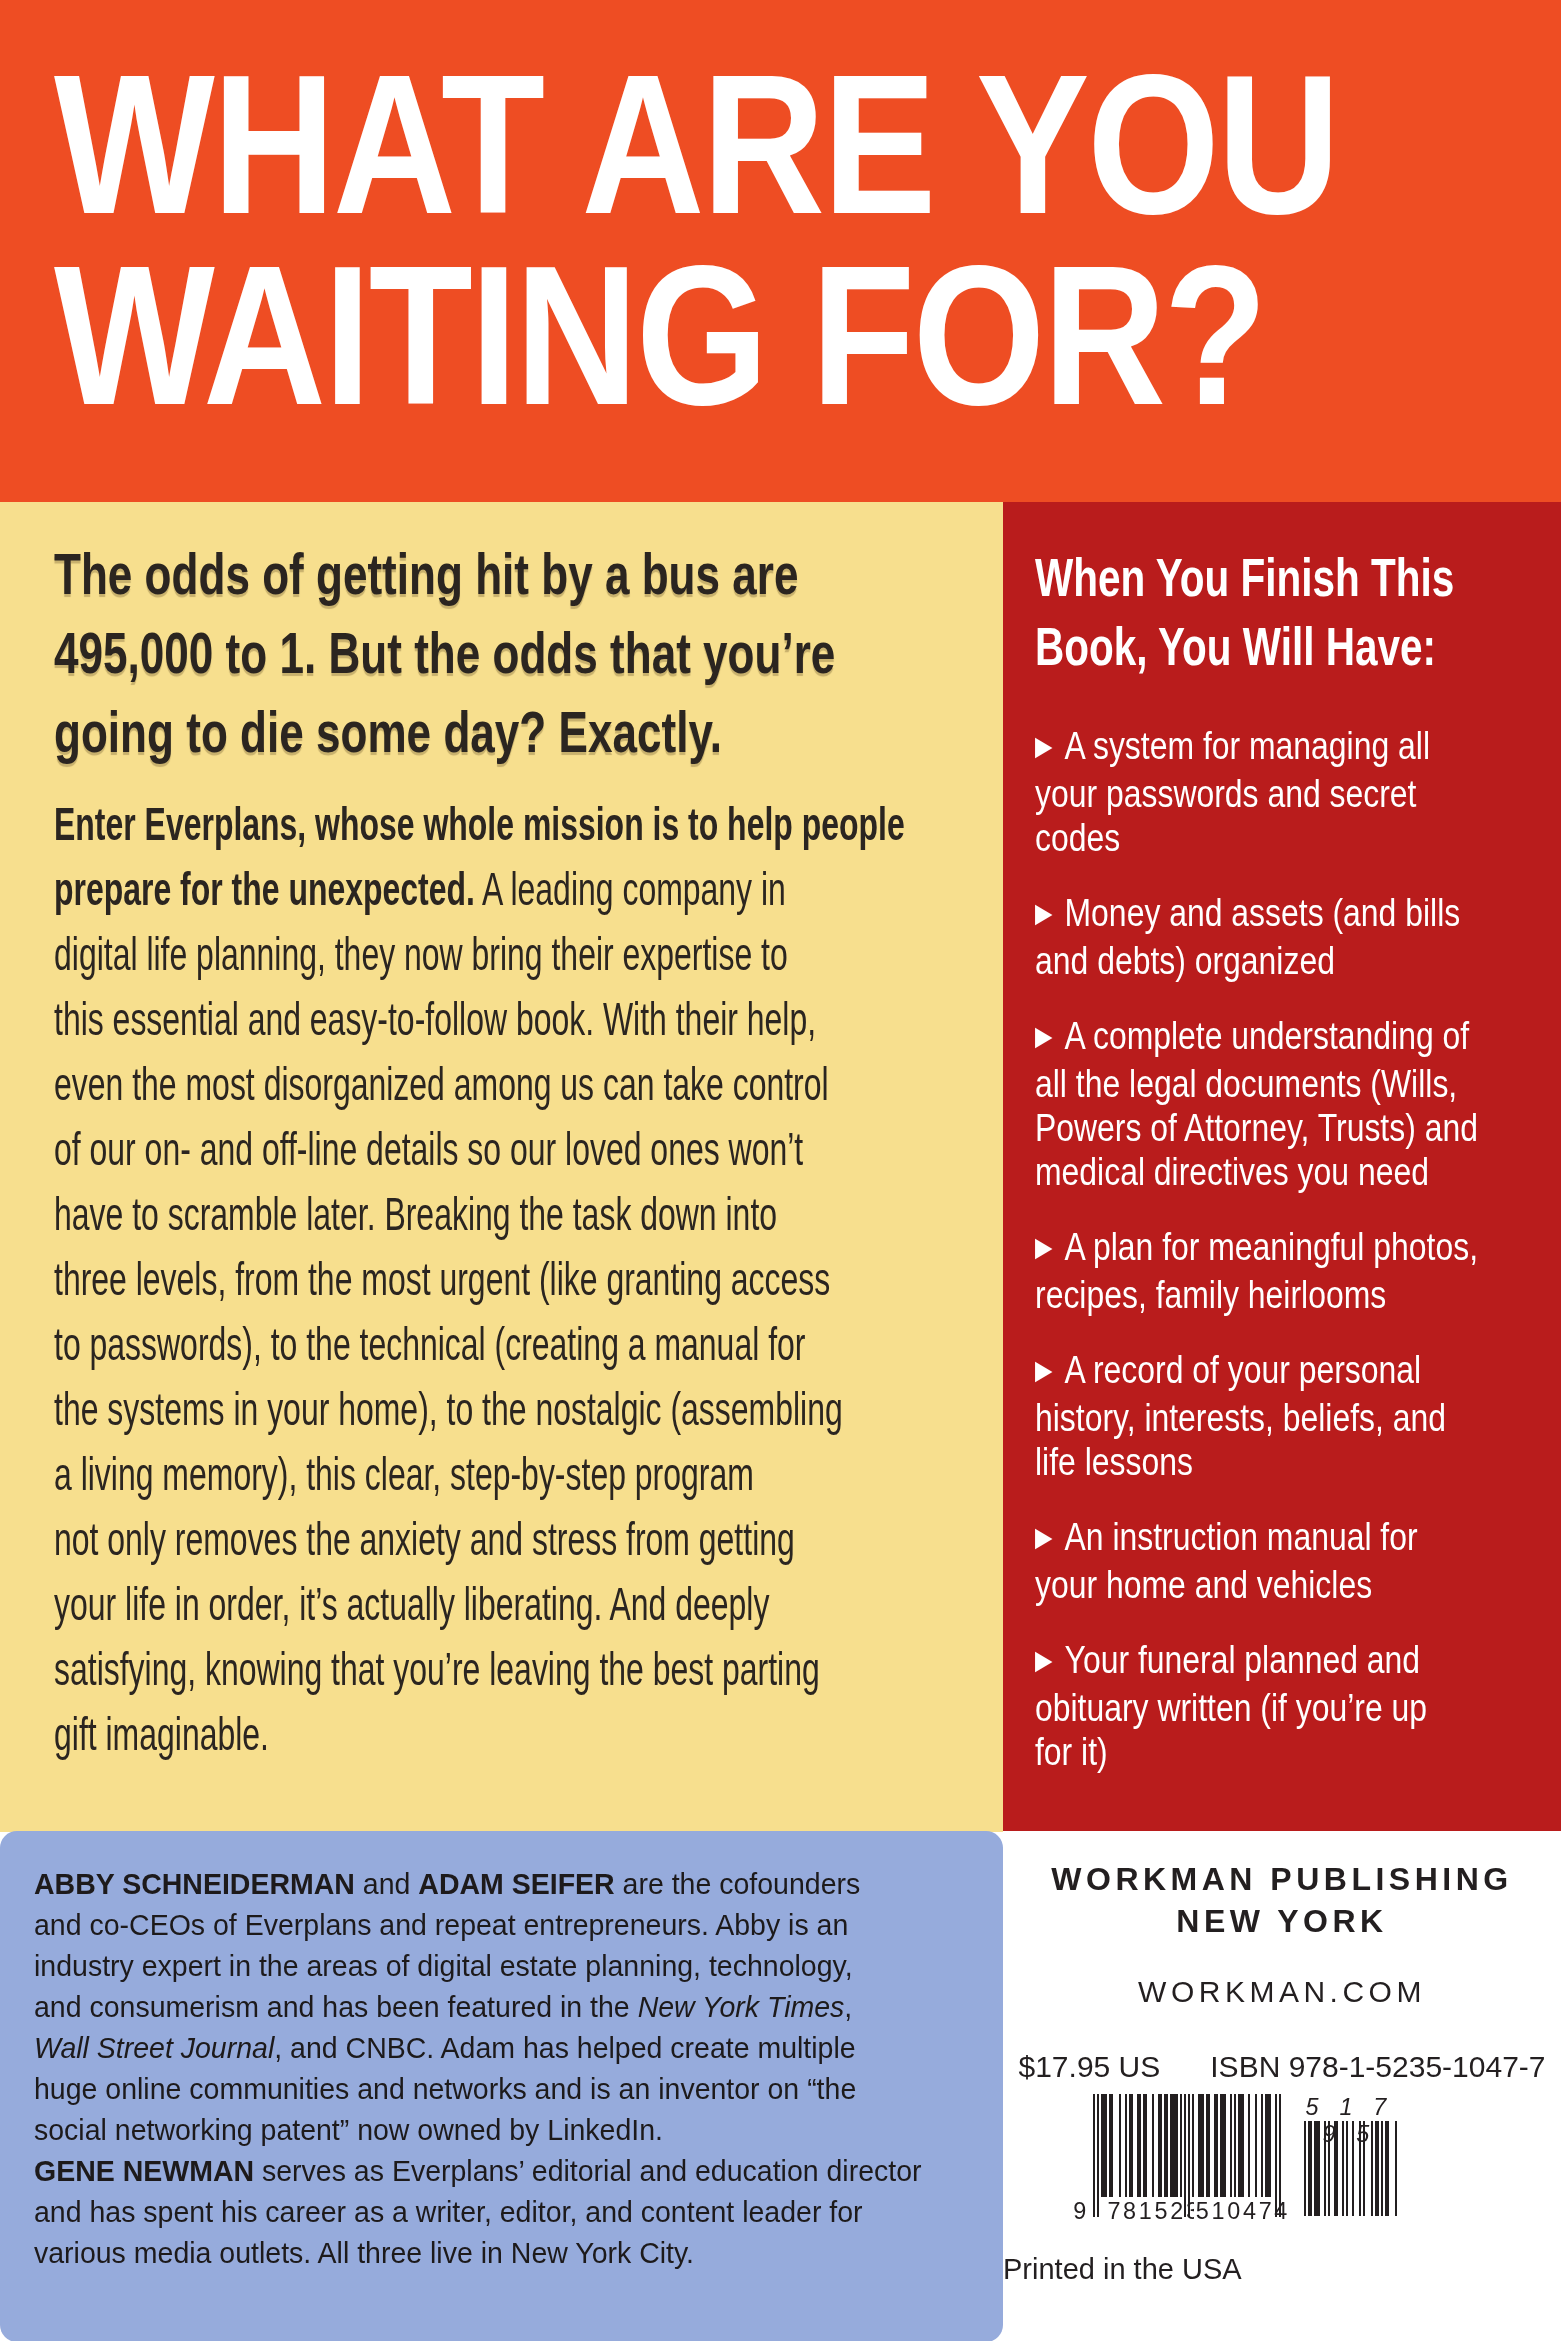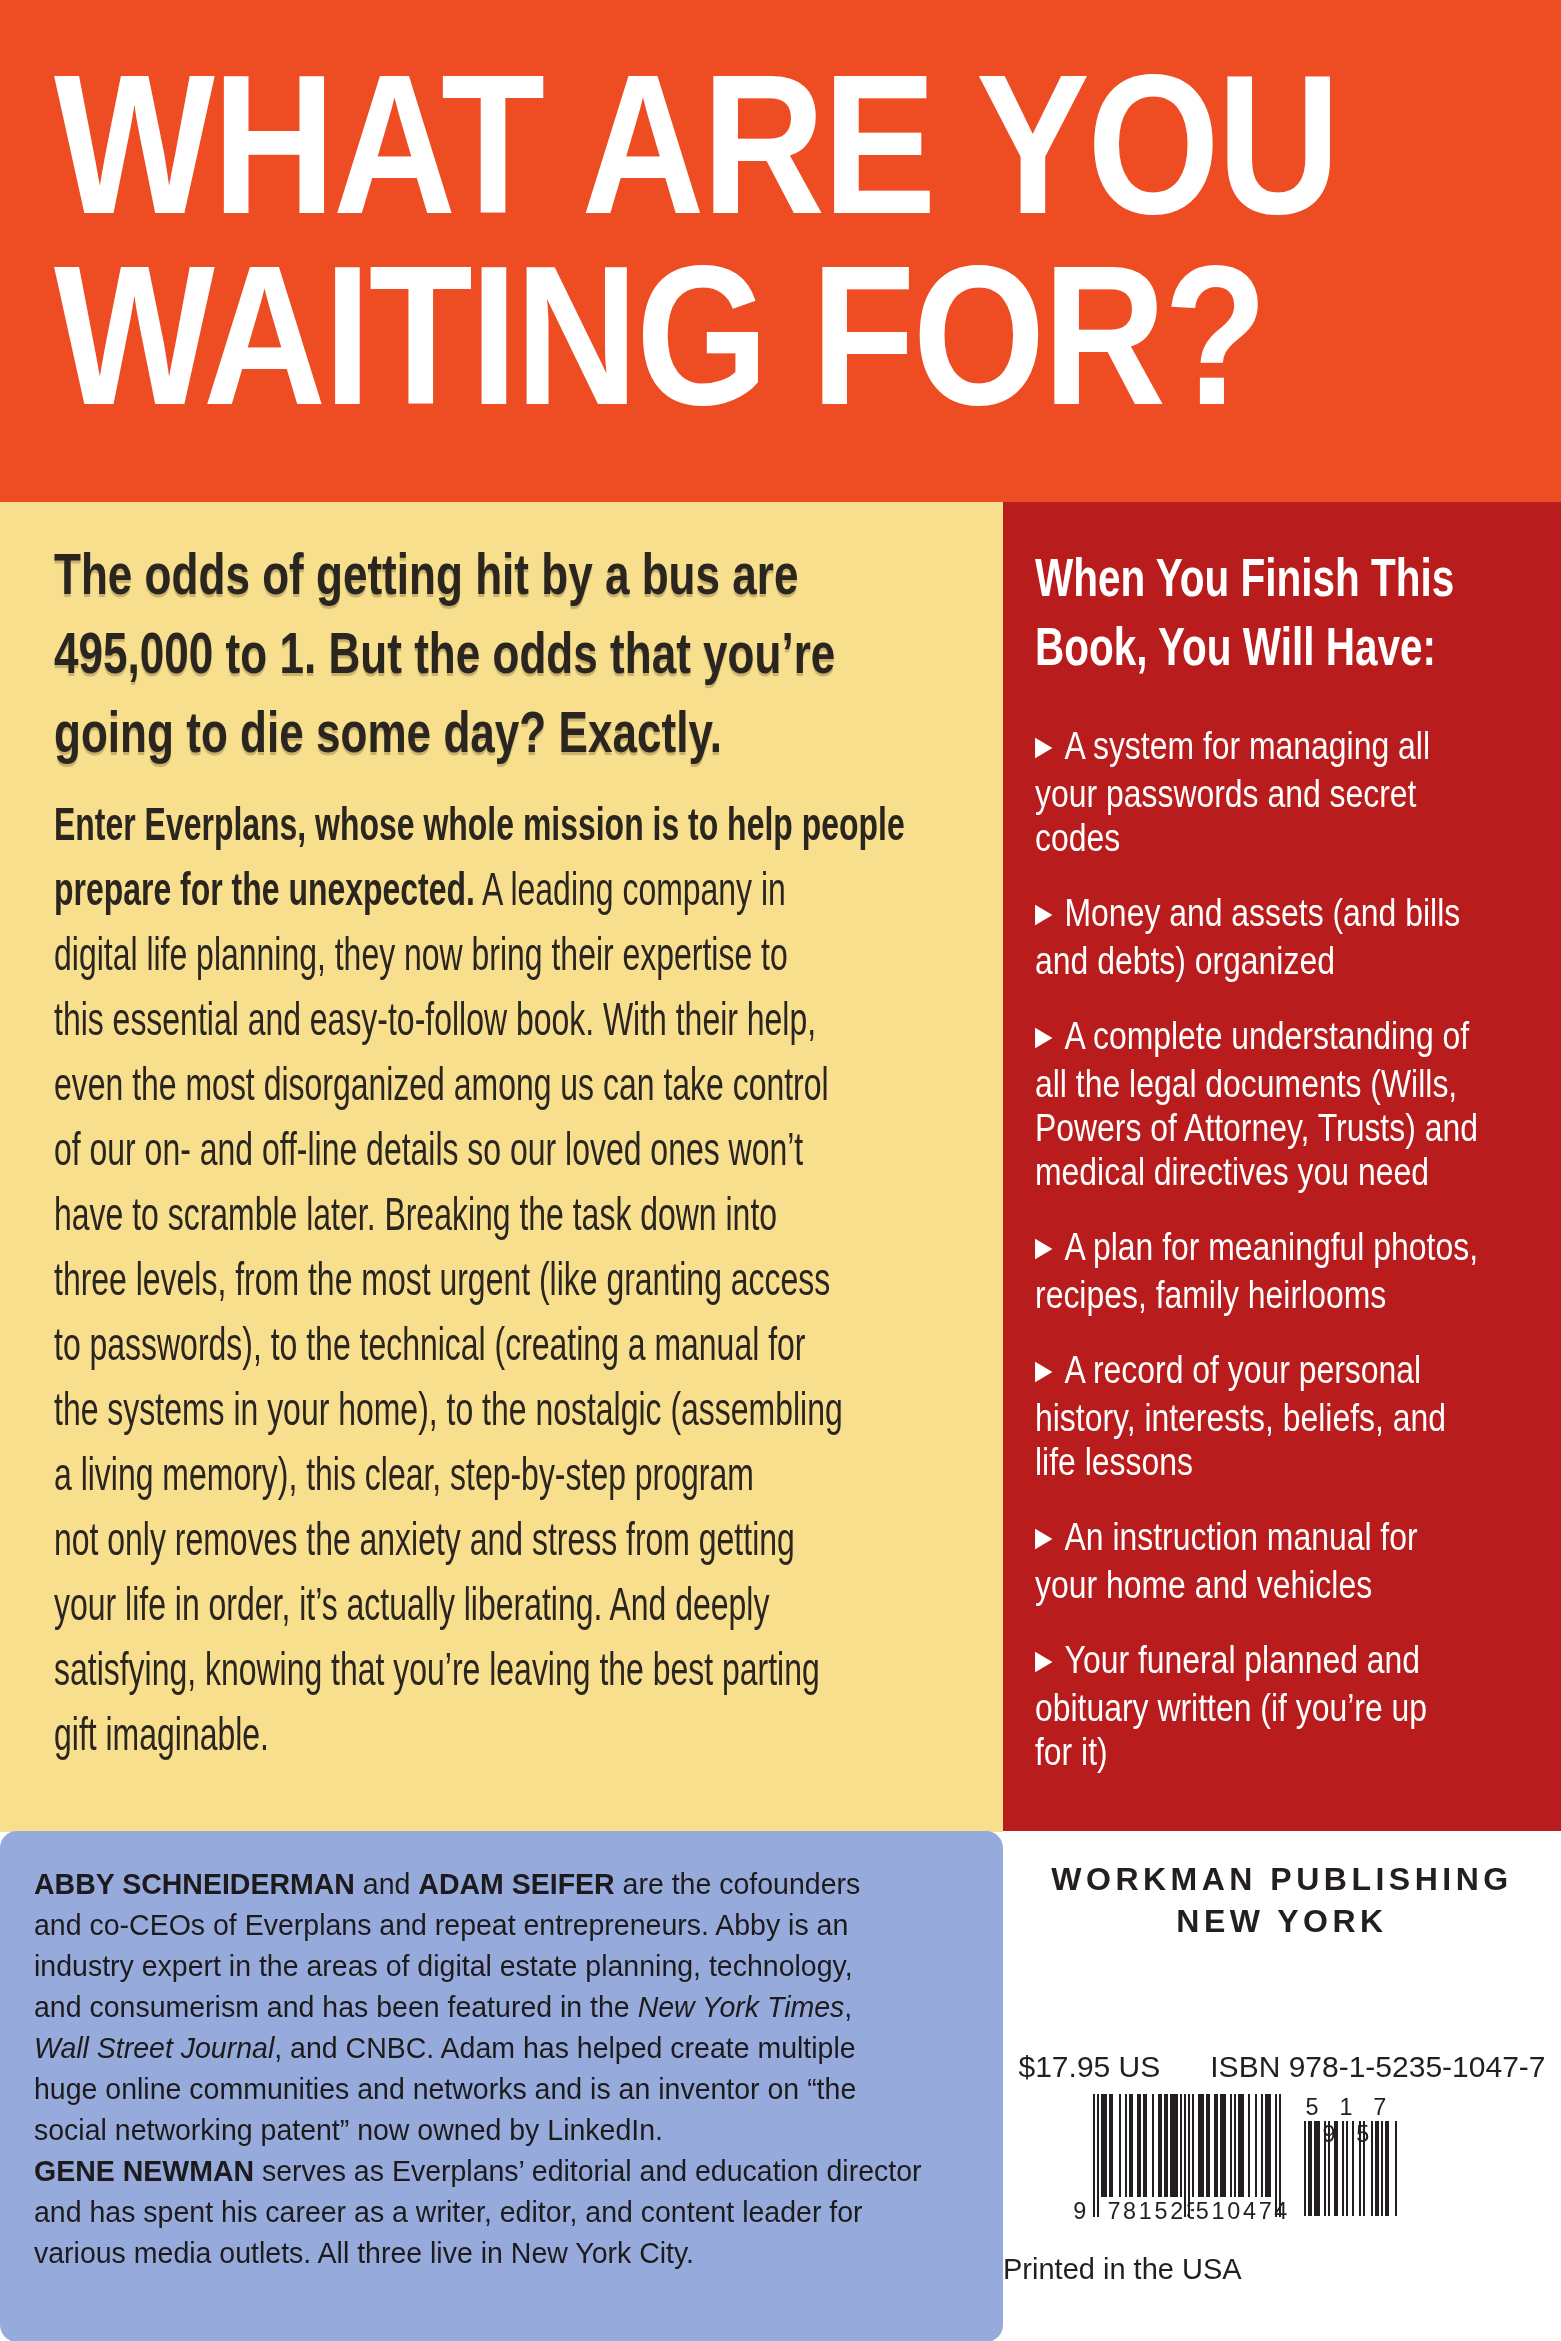--- a/index.html
+++ b/index.html
@@ -134,6 +134,7 @@
   <div class="sec" id="sec-white" style="background: rgb(255, 255, 255);">
     <div class="pubname">WORKMAN PUBLISHING
 NEW YORK</div>
+    <div class="website">WORKMAN.COM</div>
     <div class="pricerow">
       <span>$17.95 US</span>
       <span>ISBN 978-1-5235-1047-7</span>

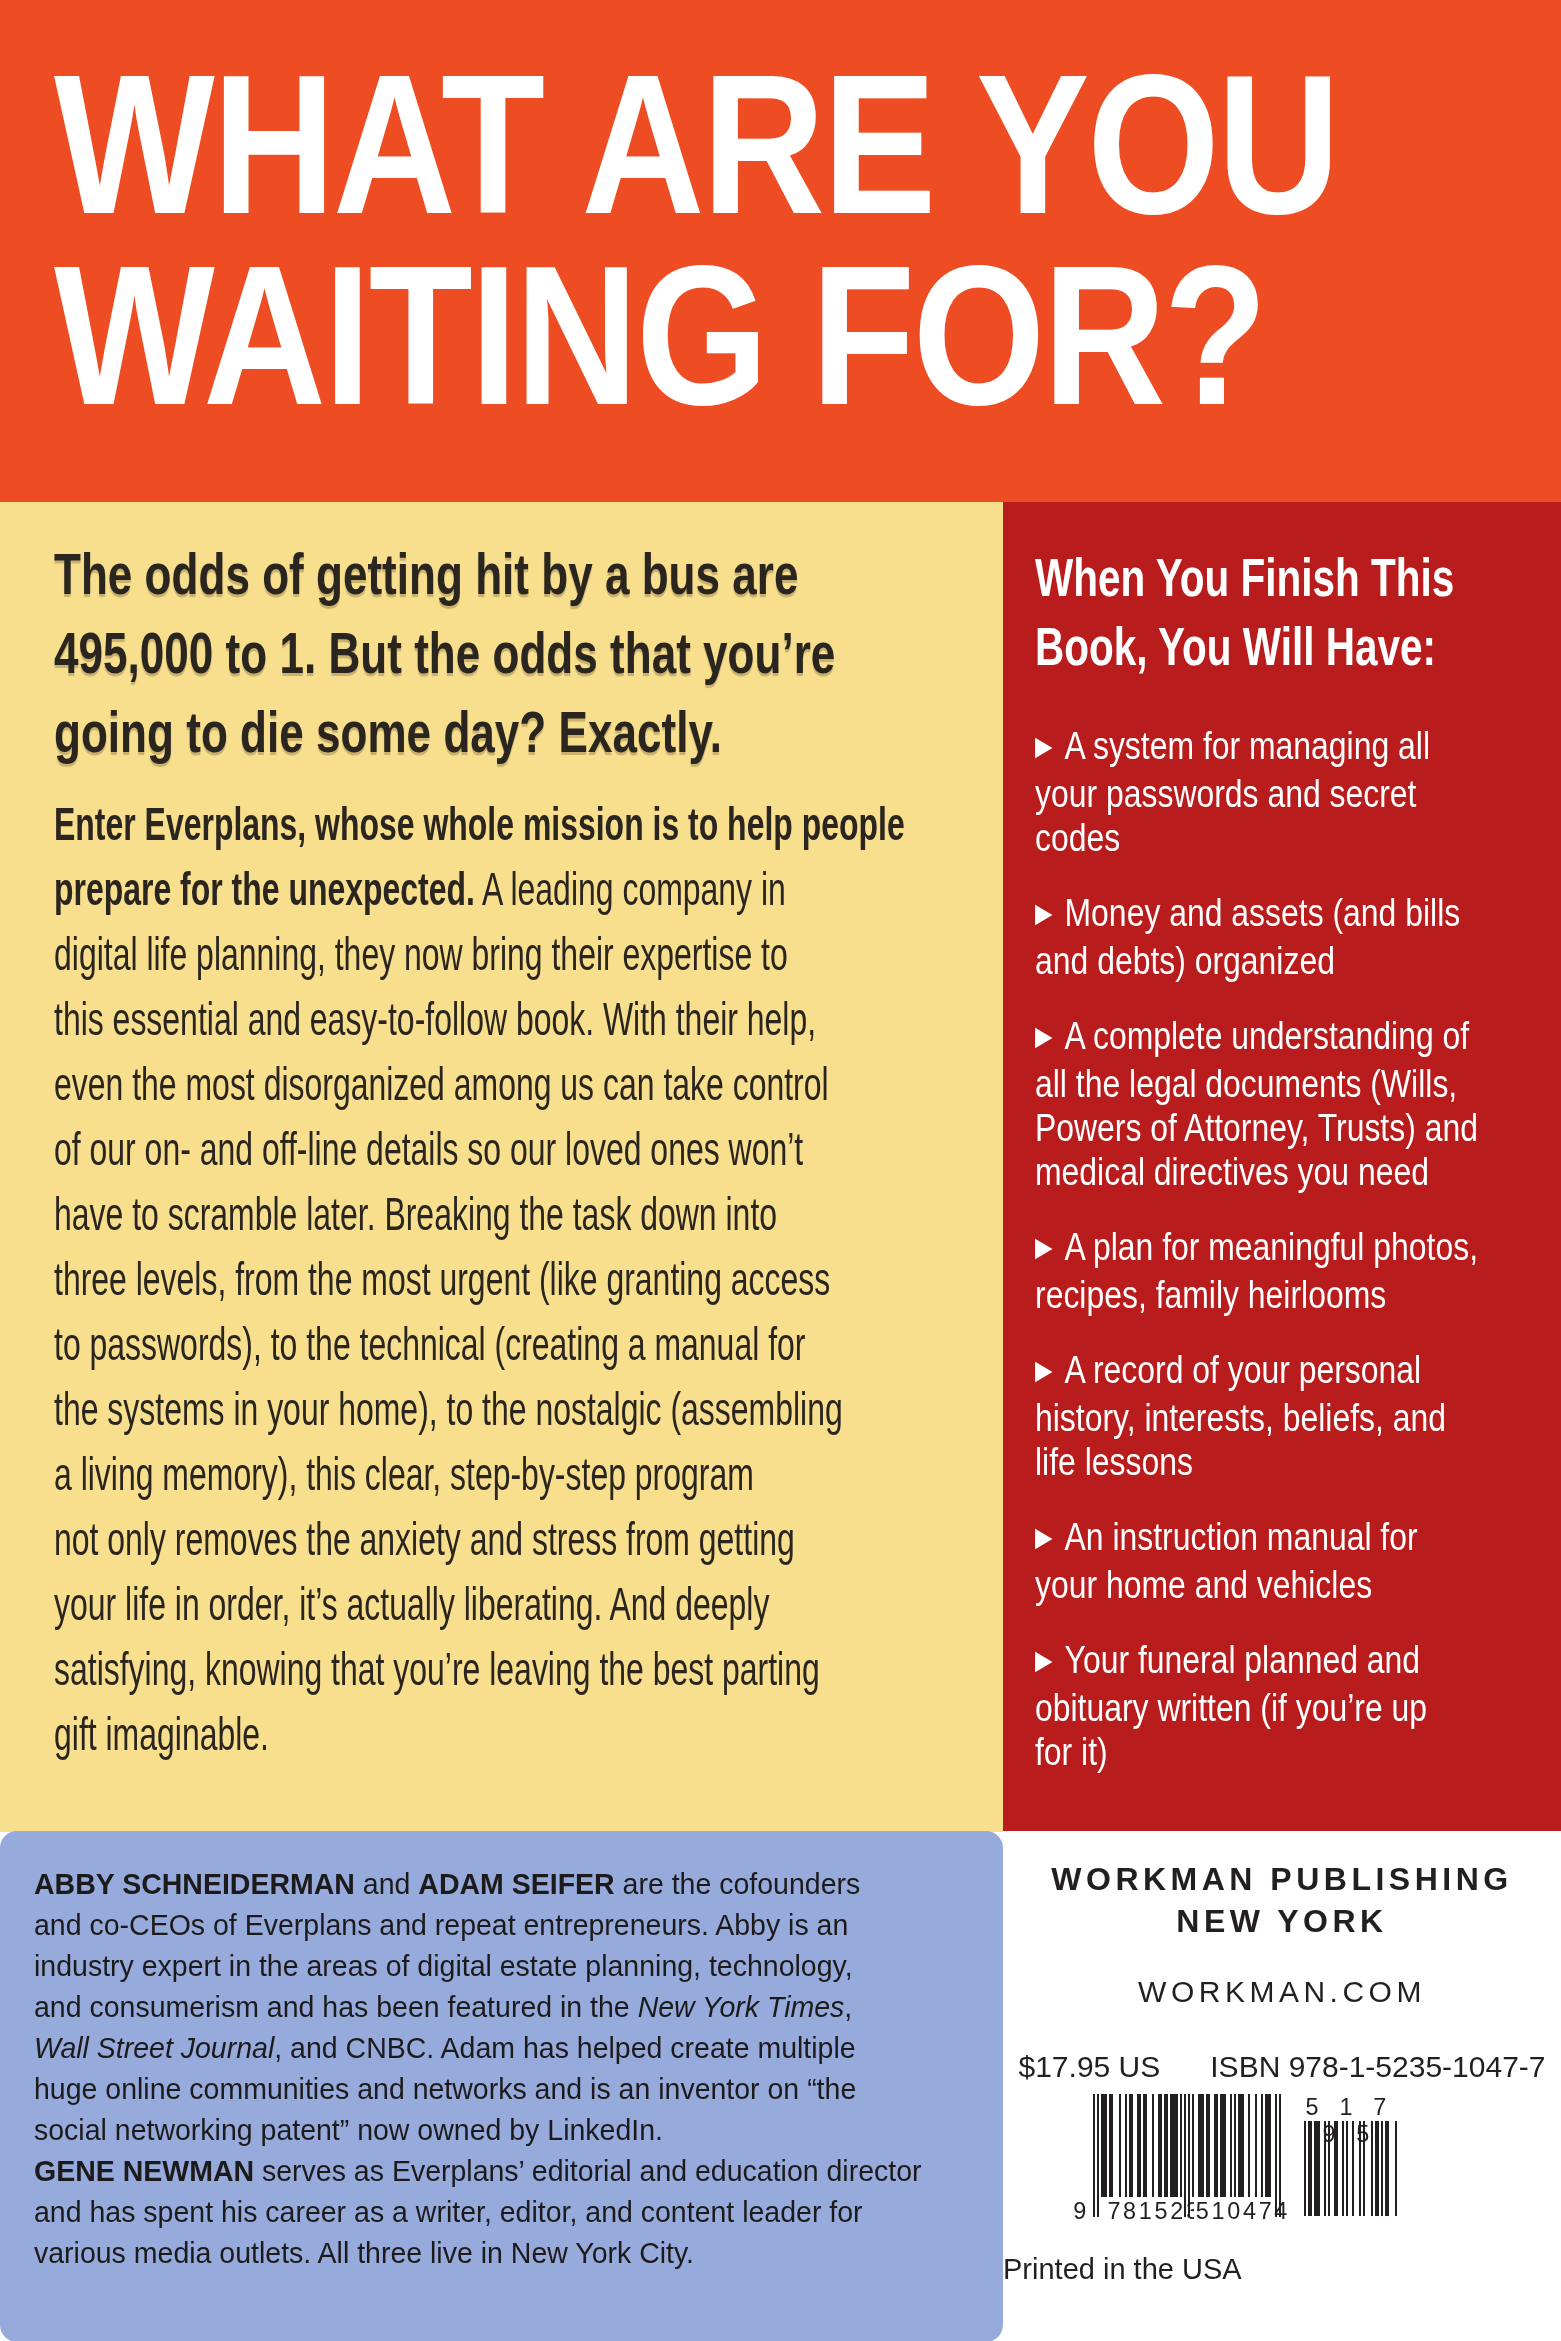--- a/index.html
+++ b/index.html
@@ -47,7 +47,7 @@
   .barcode{position:absolute;}
   #bc-main{left:90px;top:263px;width:189px;height:135px;}
   #bc-main .digits{position:absolute;top:104px;font-size:23.4px;letter-spacing:2.7px;background:#fff;padding:0 1.8px;}
-  #bc-addon{left:299px;top:263px;width:95px;height:135px;}
+  #bc-addon{left:299px;top:263px;width:95px;height:135px;font-style:italic;}
   #bc-addon .digits{position:absolute;top:0;left:0;width:95px;text-align:center;font-size:23.4px;letter-spacing:7.2px;}
   .bar{position:absolute;background:#231f20;top:0;}
   .printed{position:absolute;left:0;top:422px;width:100%;font-size:29px;}

